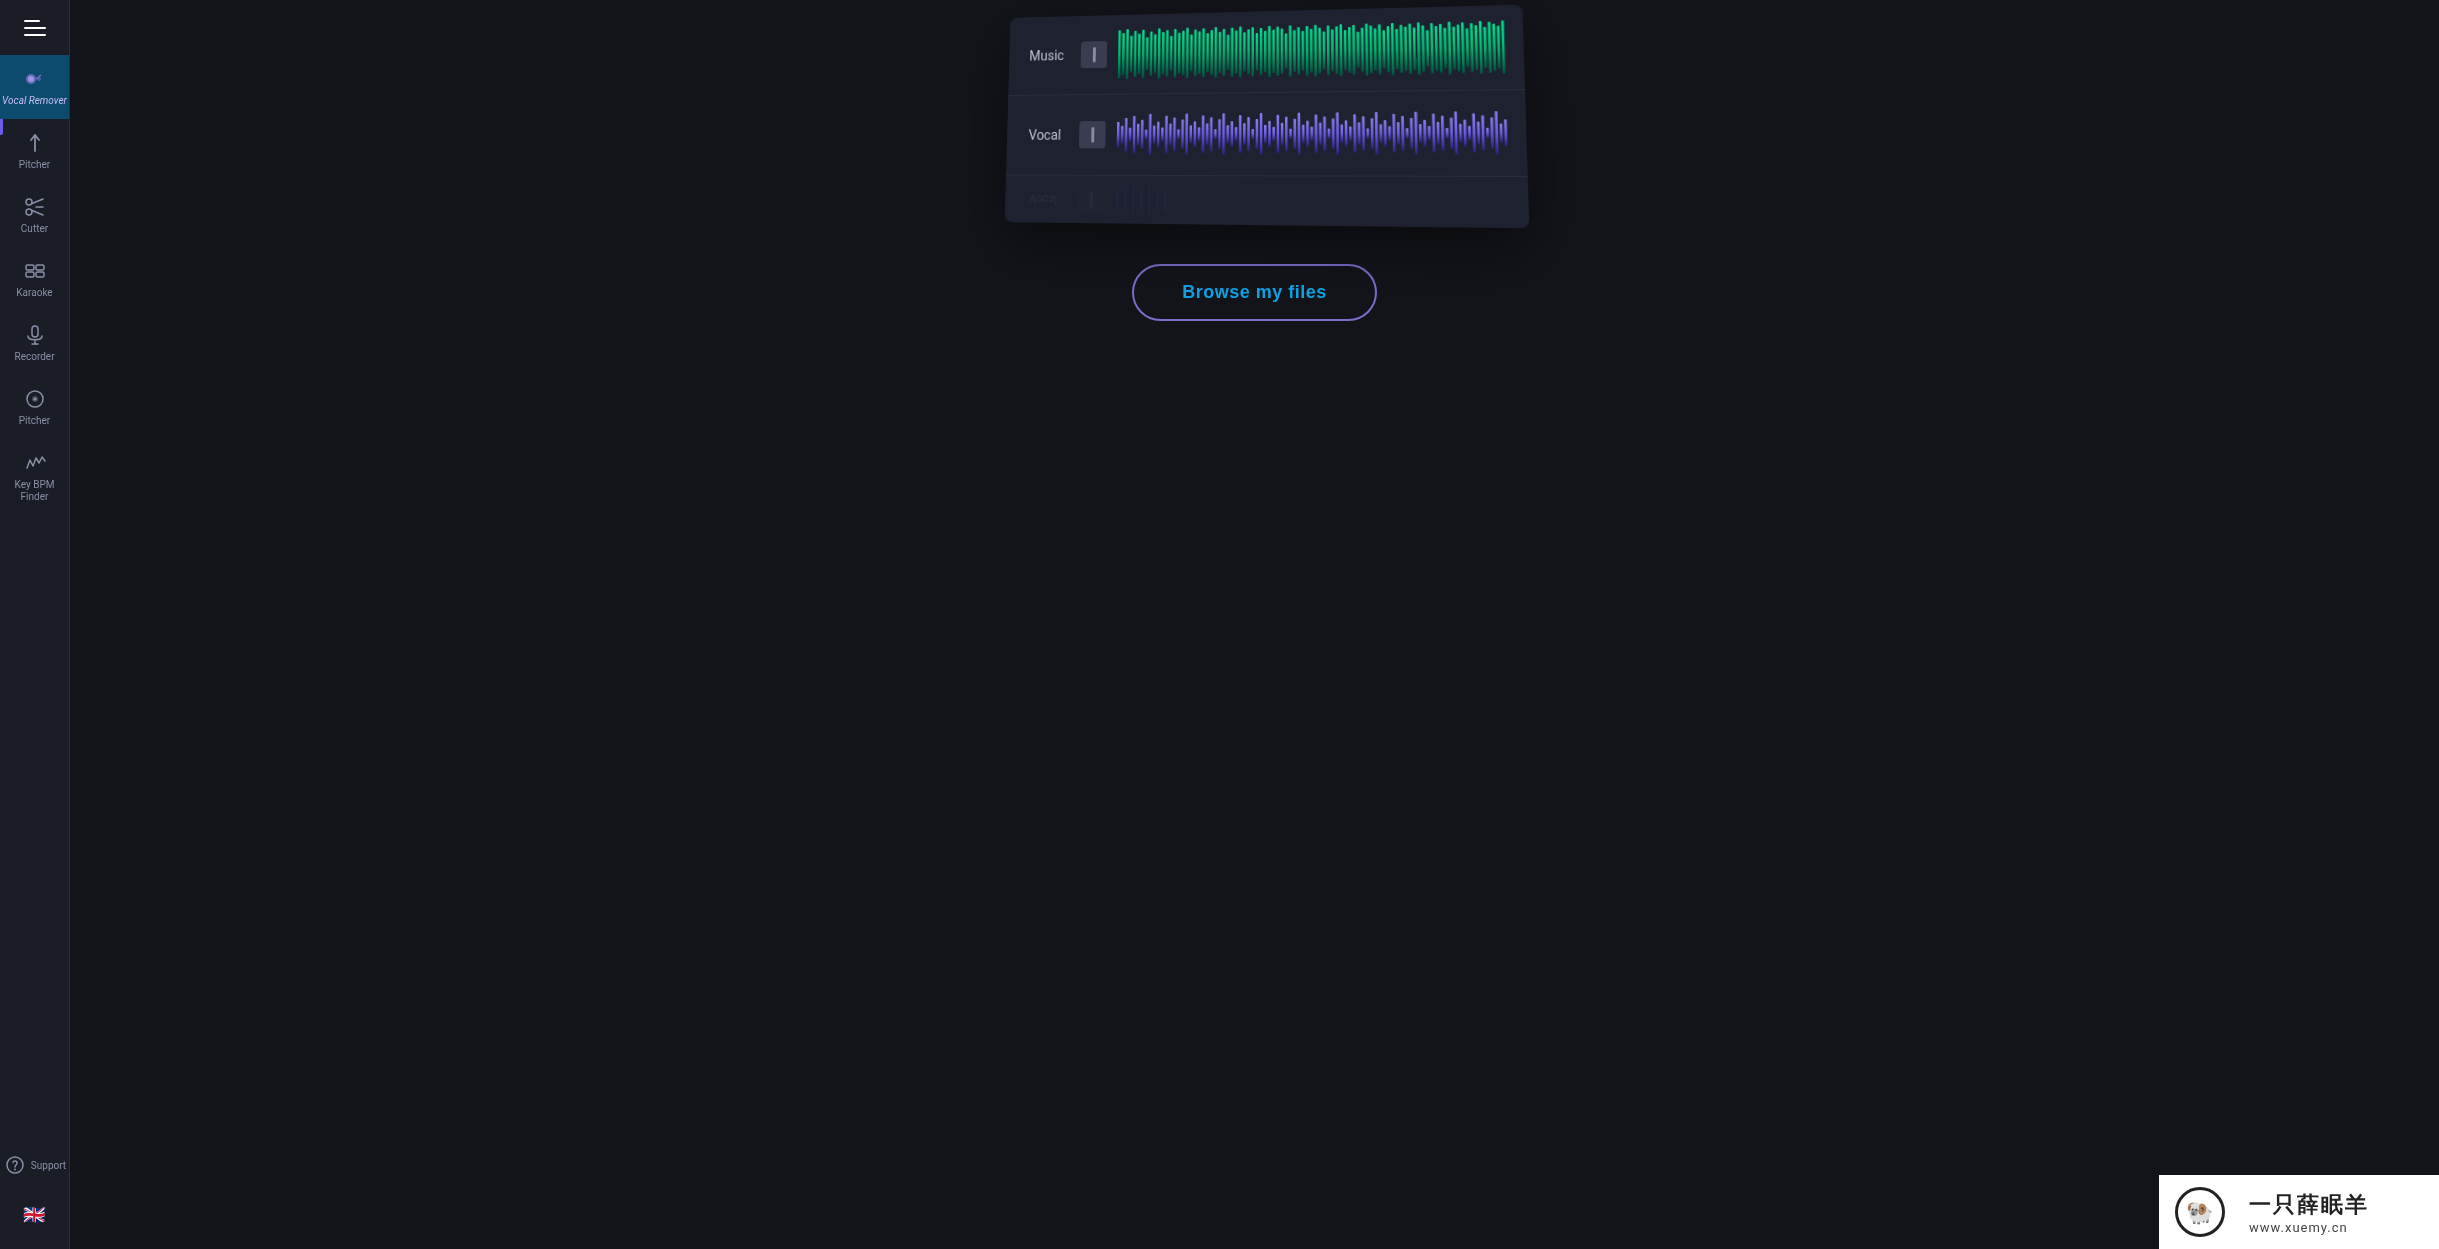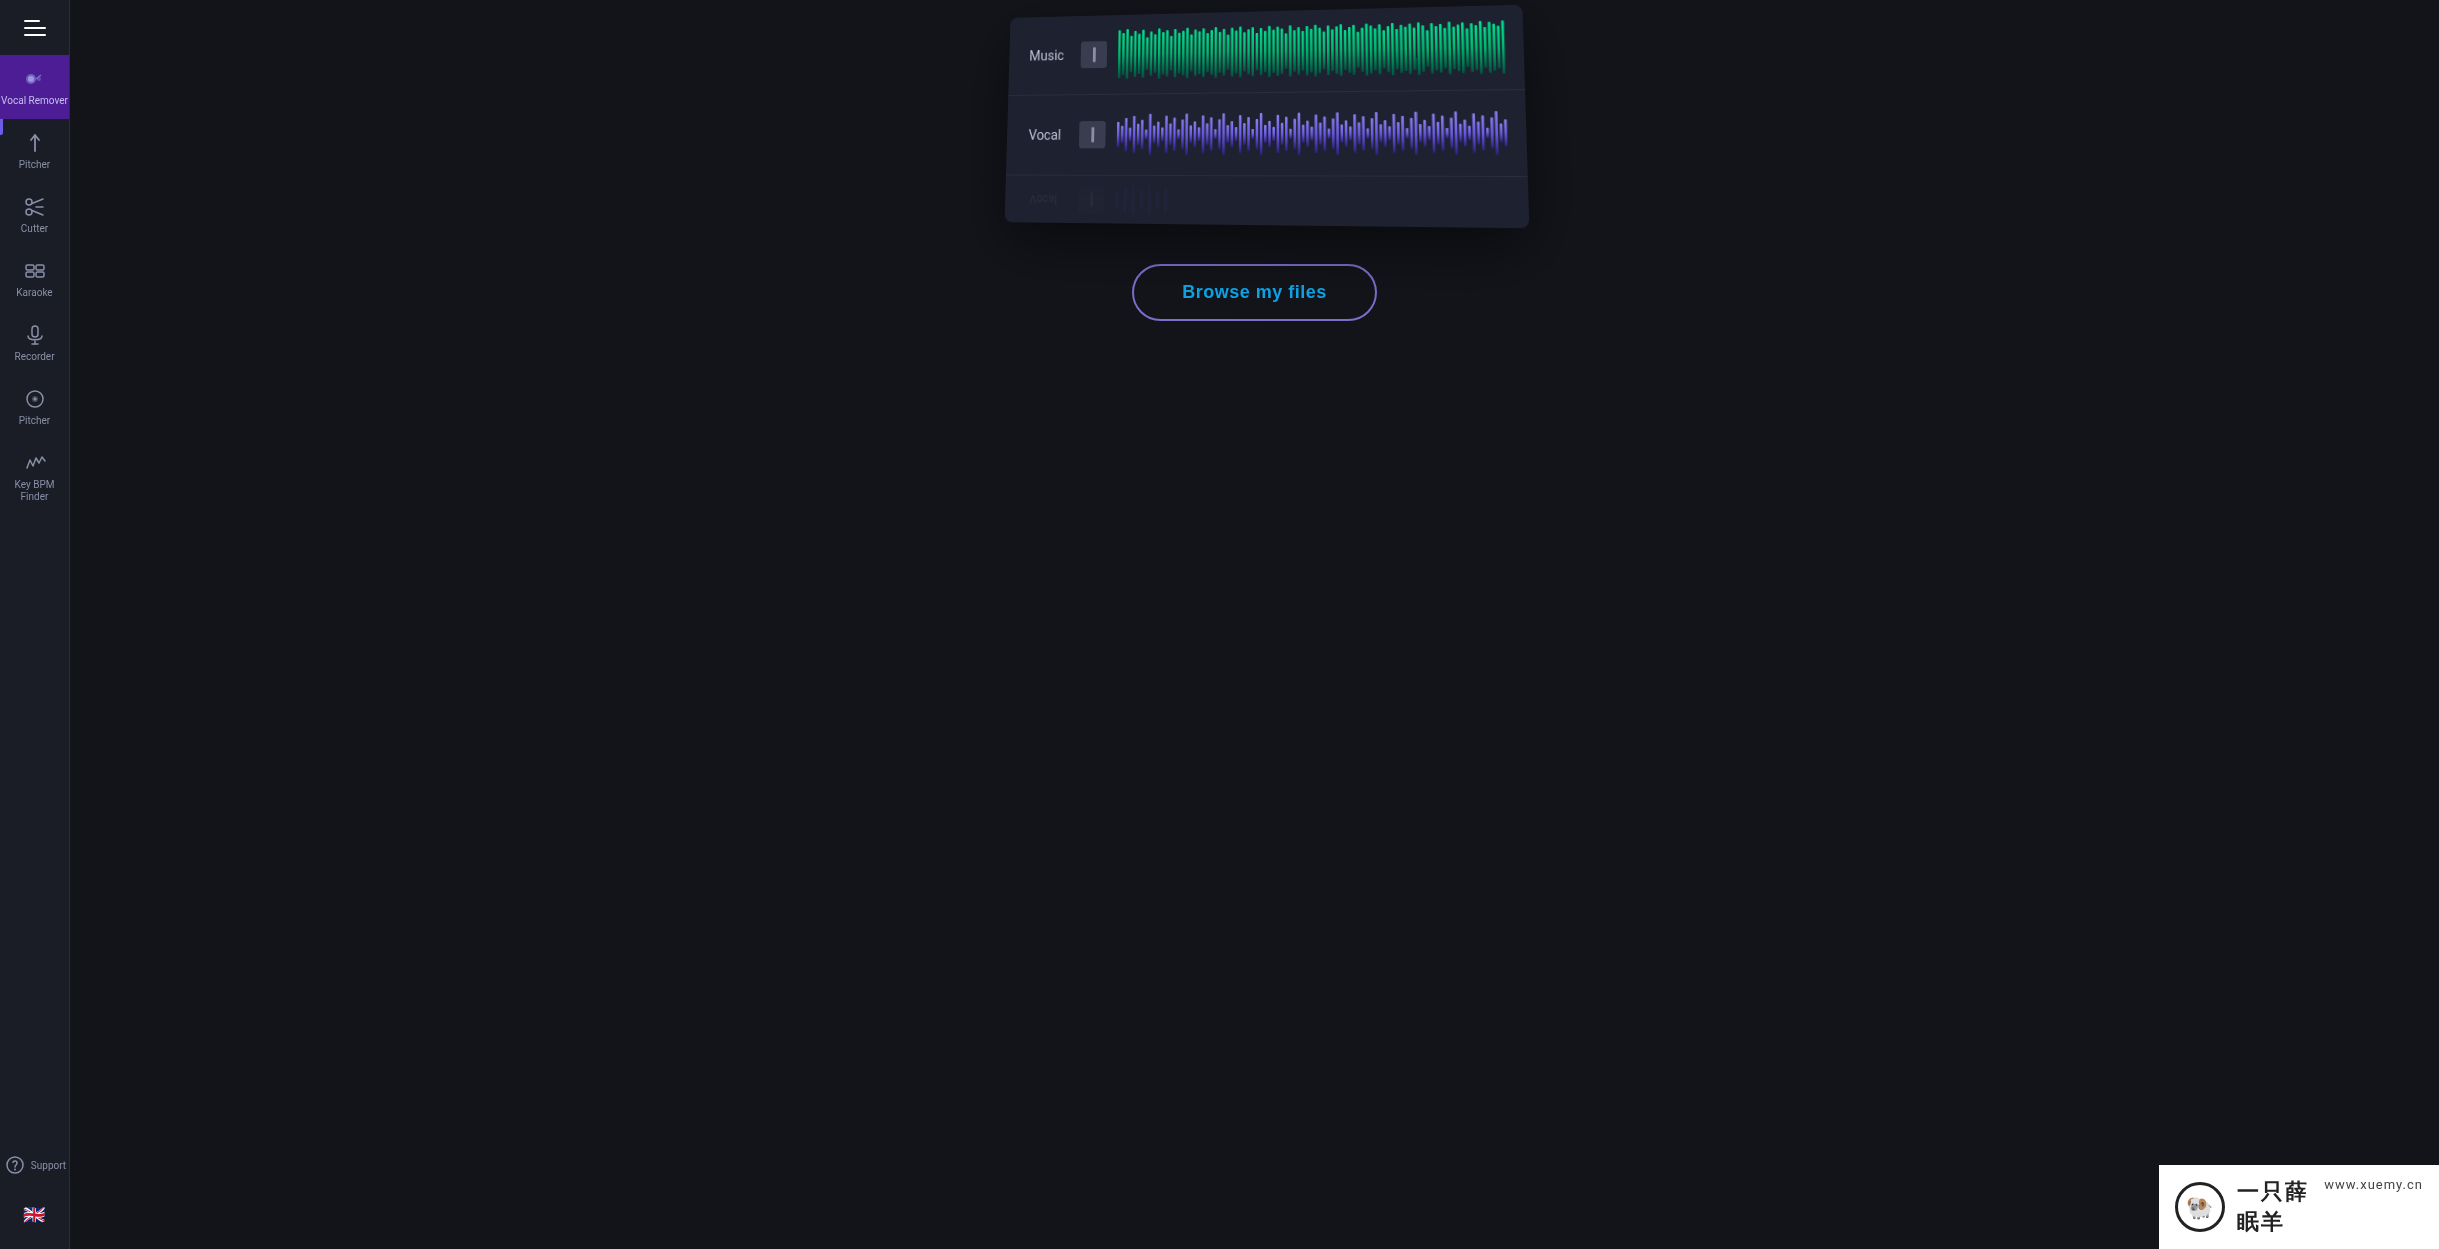--- a/index.html
+++ b/index.html
@@ -88,7 +88,8 @@
     }
 
     .nav-item.active {
-      background-color: #4c1d95;
+      background-color: #0c4a6e;
+      font-style: italic;
     }
 
     .nav-item .nav-icon {

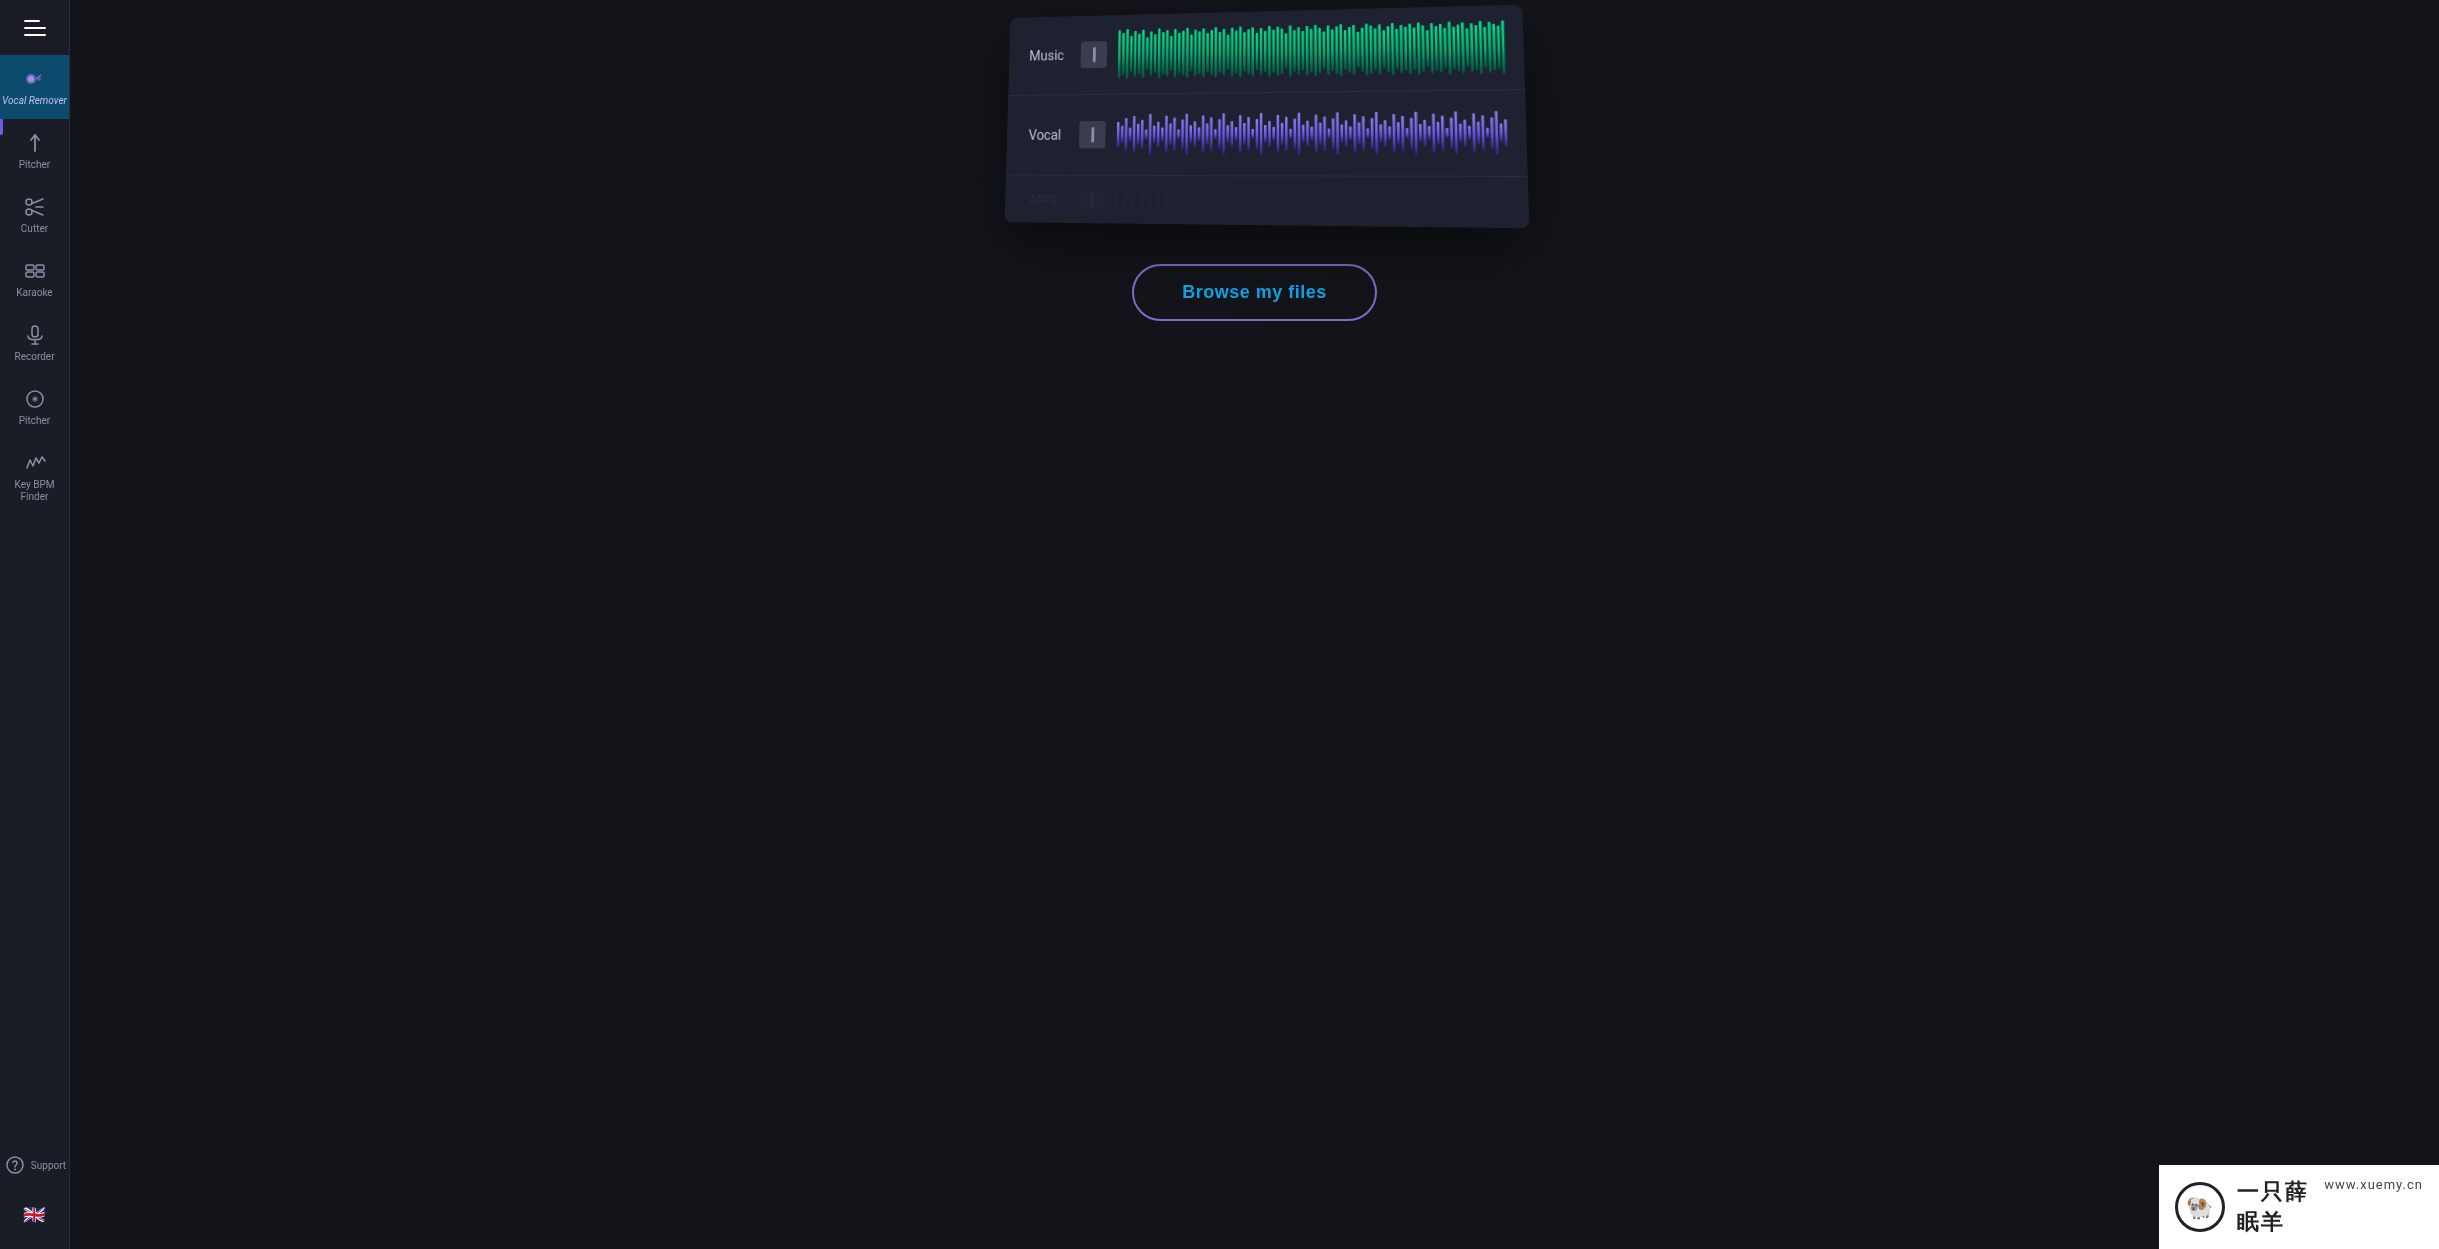--- a/index.html
+++ b/index.html
@@ -335,7 +335,8 @@
 
     .watermark-text {
       display: flex;
-      flex-direction: row;
+      flex-direction: column;
+      margin-left: 12px;
     }
 
     .watermark-cn {

